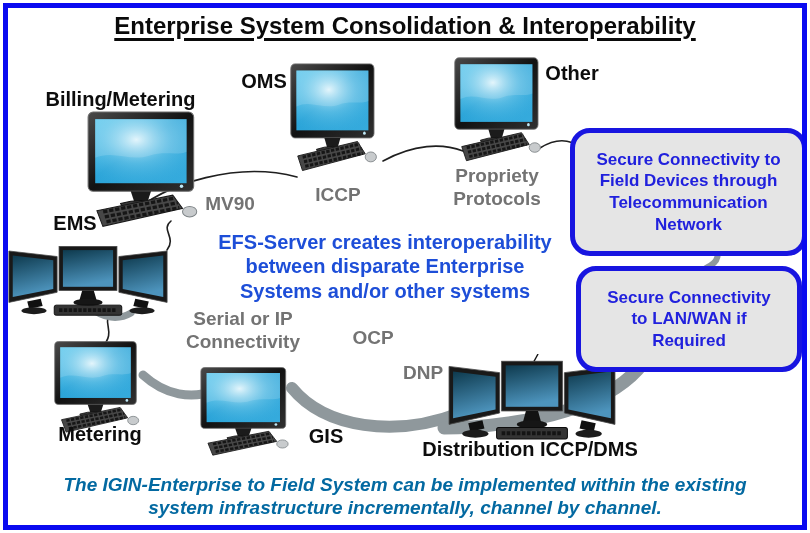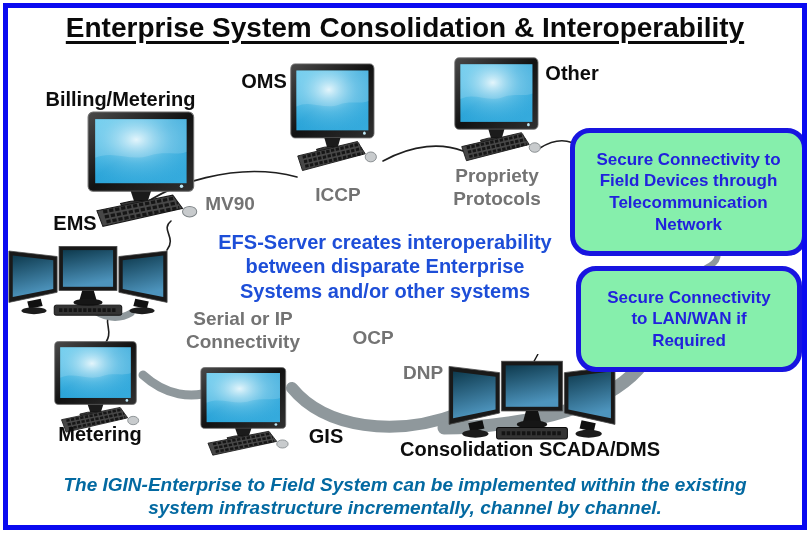--- a/index.html
+++ b/index.html
@@ -12,7 +12,7 @@
   .pc{position:absolute;z-index:2;}
   .pc svg{width:100%;height:100%;display:block;}
   .lbl{position:absolute;z-index:4;font-weight:bold;color:#0d0d0d;text-align:center;white-space:pre-line;line-height:1.16;}
-  .title{top:12px;left:0;width:810px;font-size:28px;color:#0a0a0a;
+  .title{top:12px;left:0;width:810px;font-size:24px;color:#0a0a0a;
          text-decoration:underline;text-decoration-thickness:3px;text-underline-offset:4px;}
   .sys{font-size:20px;}
   .proto{font-size:19px;color:#737373;line-height:1.2;}

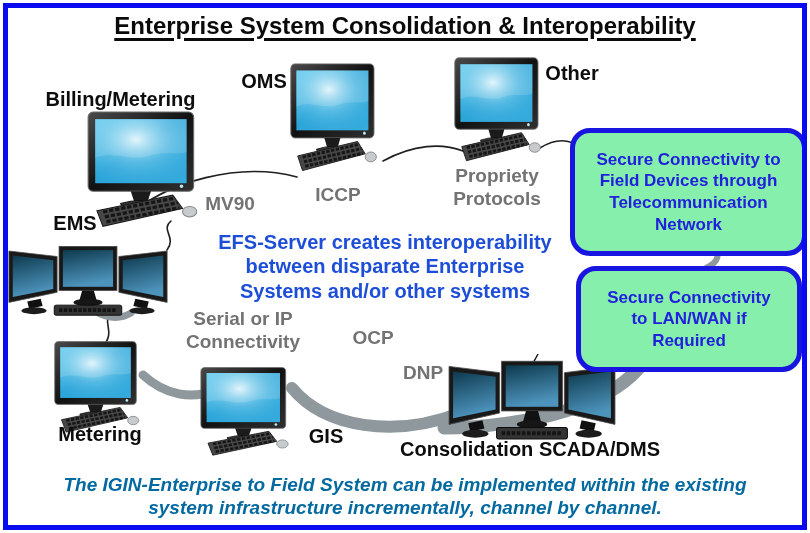--- a/index.html
+++ b/index.html
@@ -18,7 +18,7 @@
   .proto{font-size:19px;color:#737373;line-height:1.2;}
   .note{font-size:20px;color:#1d4ed8;line-height:1.22;}
   .callout{
-    position:absolute;z-index:3;background:#86efac;border:5px solid #1815e0;border-radius:20px;
+    position:absolute;z-index:3;background:#e5e5e5;border:5px solid #1815e0;border-radius:20px;
     display:flex;align-items:center;justify-content:center;text-align:center;
     color:#2121dd;font-weight:bold;font-size:17px;line-height:1.27;white-space:pre-line;
   }

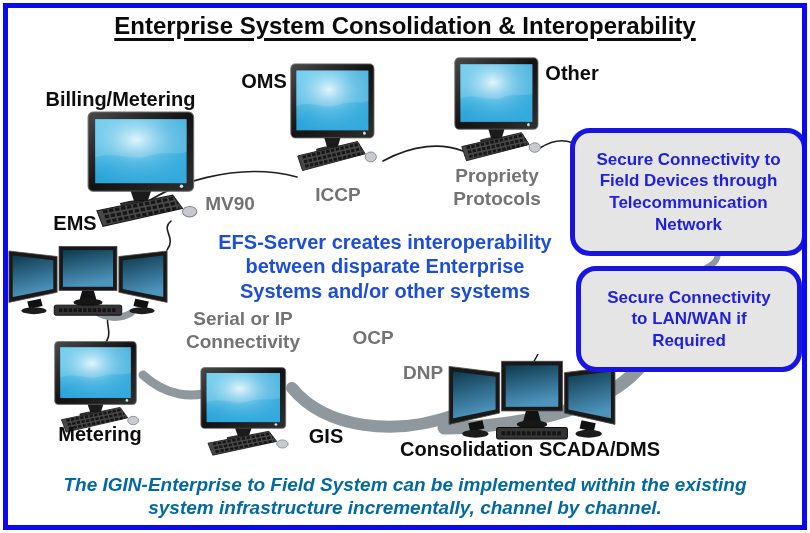--- a/index.html
+++ b/index.html
@@ -295,7 +295,7 @@
   <div class="lbl sys" style="left:38px;top:212px;width:74px">EMS</div>
   <div class="lbl sys" style="left:44px;top:423px;width:112px">Metering</div>
   <div class="lbl sys" style="left:294px;top:425px;width:64px">GIS</div>
-  <div class="lbl sys" style="left:396px;top:438px;width:268px">Consolidation SCADA/DMS</div>
+  <div class="lbl sys" style="left:396px;top:438px;width:268px">Distribution ICCP/DMS</div>
 
   <div class="lbl proto" style="left:188px;top:193px;width:84px">MV90</div>
   <div class="lbl proto" style="left:303px;top:184px;width:70px">ICCP</div>

